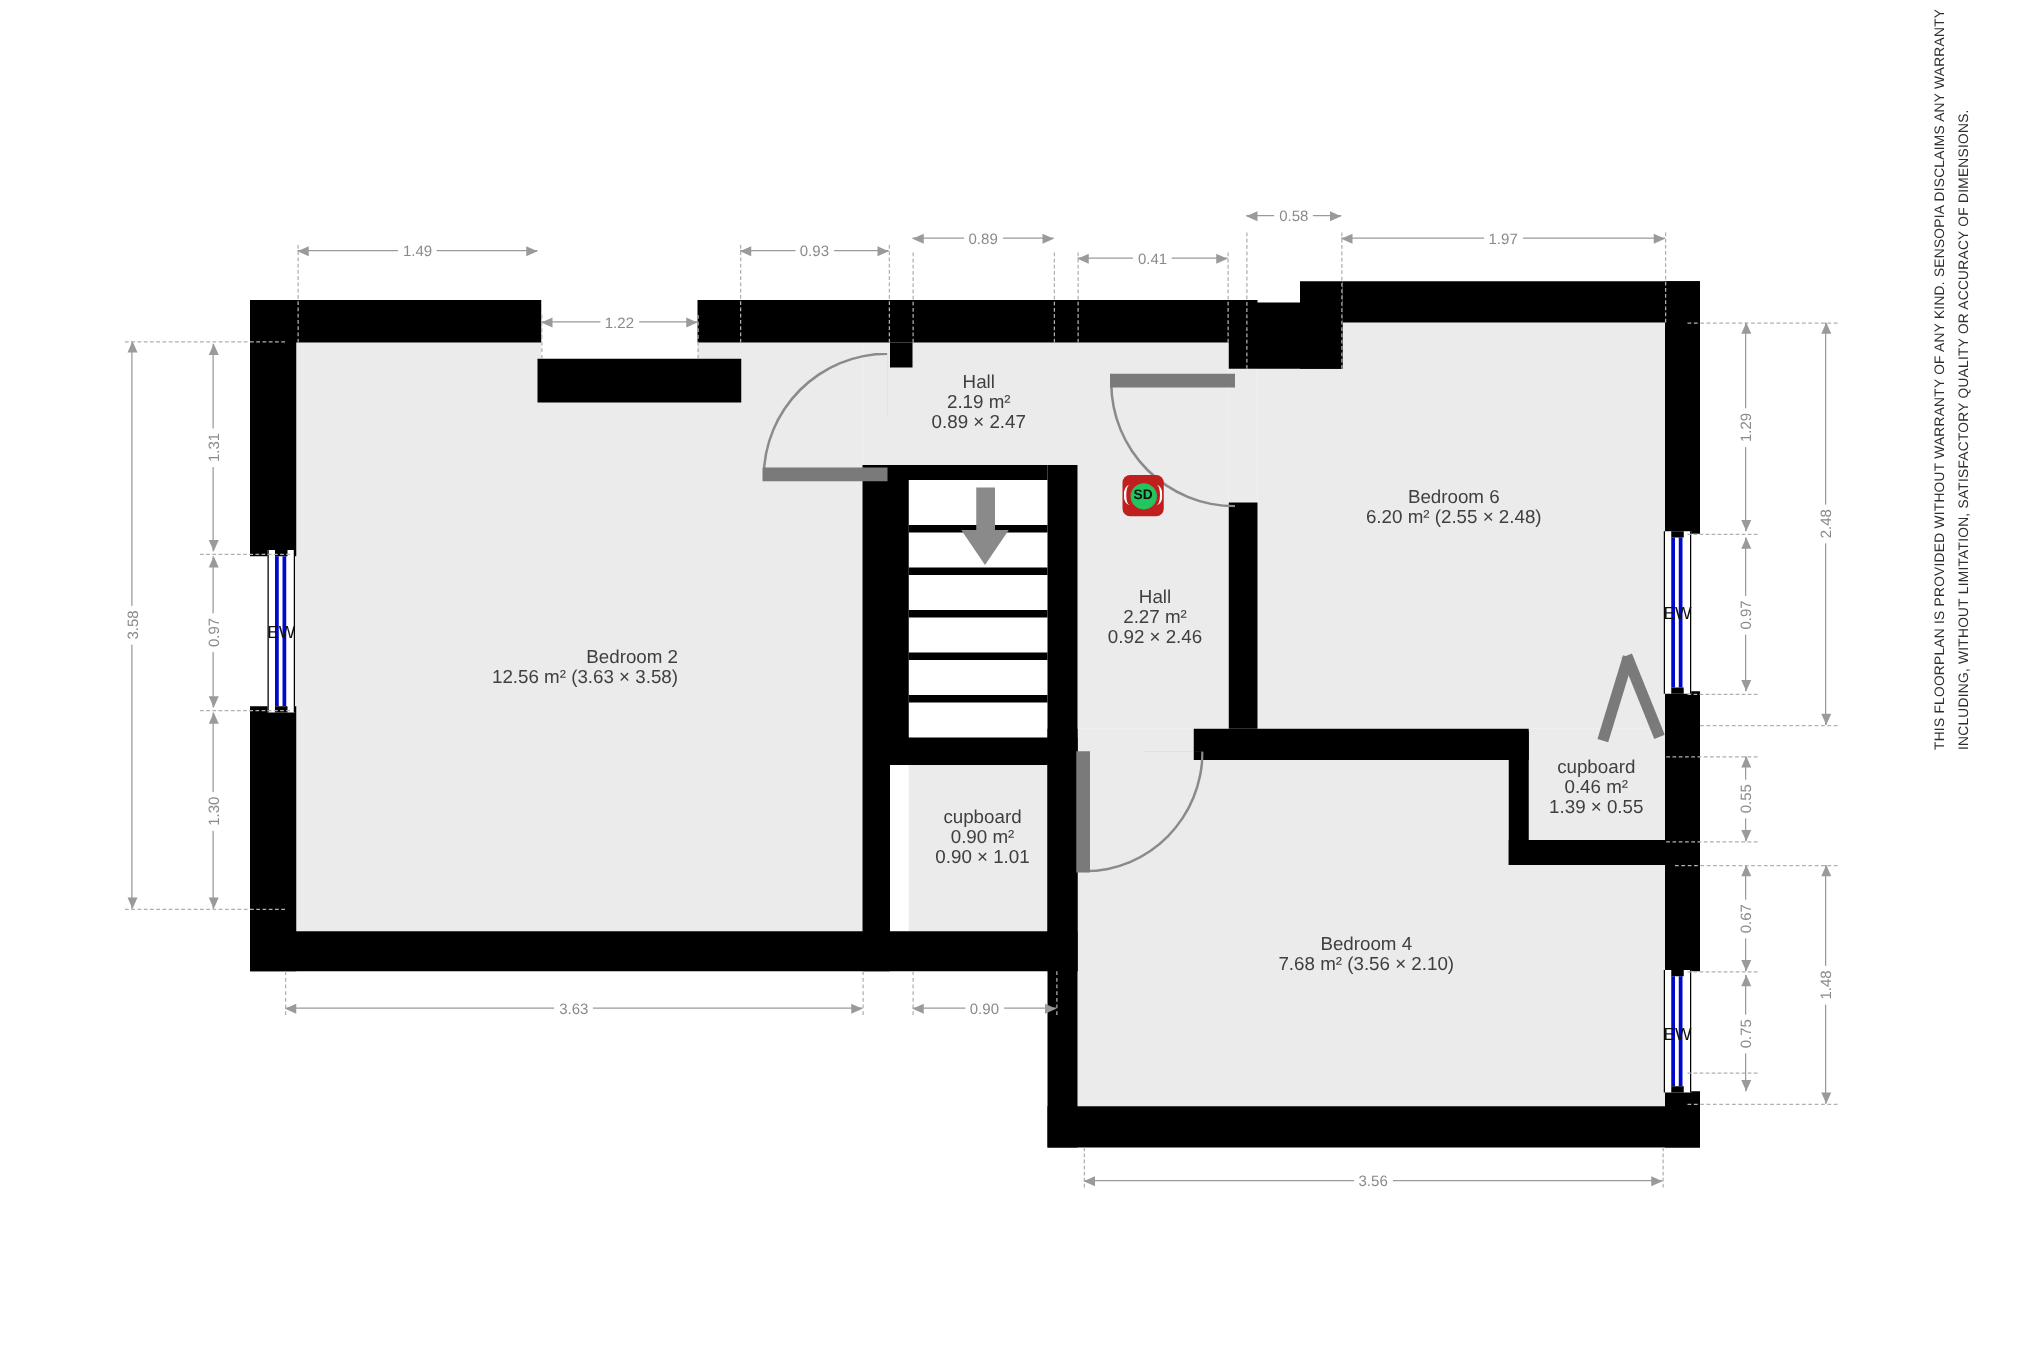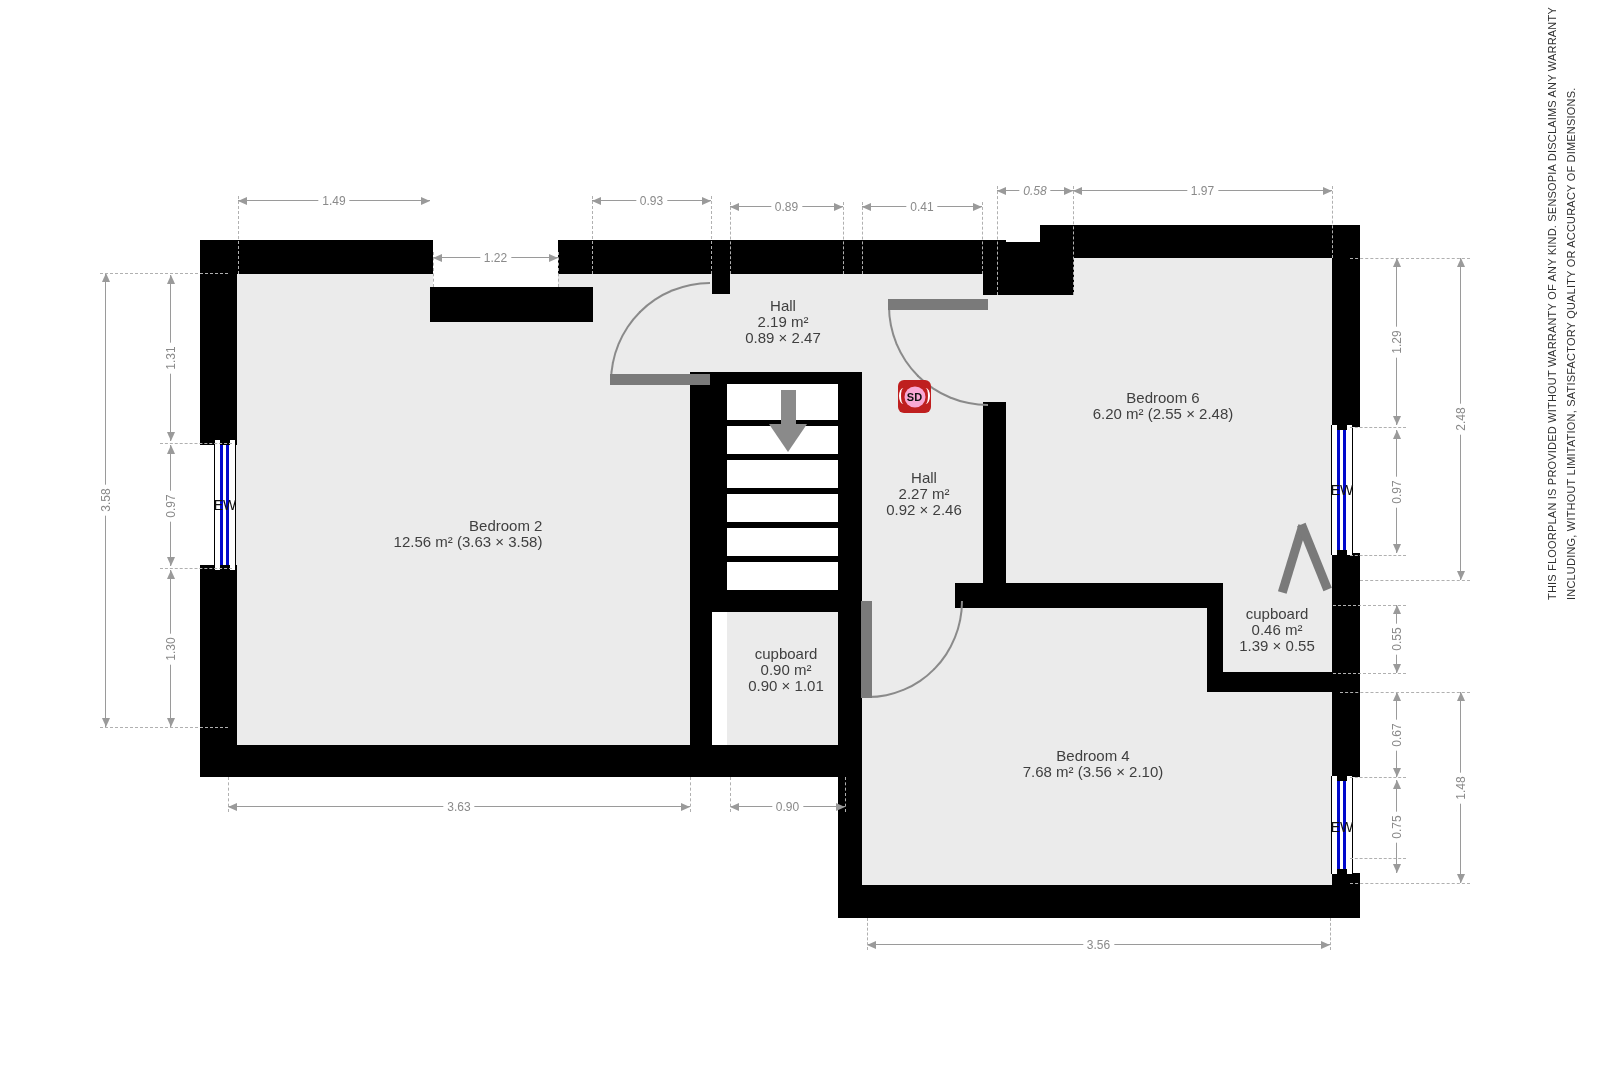--- a/index.html
+++ b/index.html
@@ -167,7 +167,7 @@
         <div class="abs" style="right: 0px; top: 0.5px; width: 0px; height: 0px; border-top: 4px solid transparent; border-bottom: 4px solid transparent; border-left: 9px solid rgb(154, 154, 154);"></div>
         <span class="dim-label">0.41</span>
       </div>
-      <div class="abs" style="left: 997px; top: 186px; width: 76px; height: 9px; font-style: italic;">
+      <div class="abs" style="left: 997px; top: 168px; width: 76px; height: 9px;">
         <div class="abs" style="left: 0px; top: 4px; width: 100%; height: 1px; background: rgb(154, 154, 154);"></div>
         <div class="abs" style="left: 0px; top: 0.5px; width: 0px; height: 0px; border-top: 4px solid transparent; border-bottom: 4px solid transparent; border-right: 9px solid rgb(154, 154, 154);"></div>
         <div class="abs" style="right: 0px; top: 0.5px; width: 0px; height: 0px; border-top: 4px solid transparent; border-bottom: 4px solid transparent; border-left: 9px solid rgb(154, 154, 154);"></div>

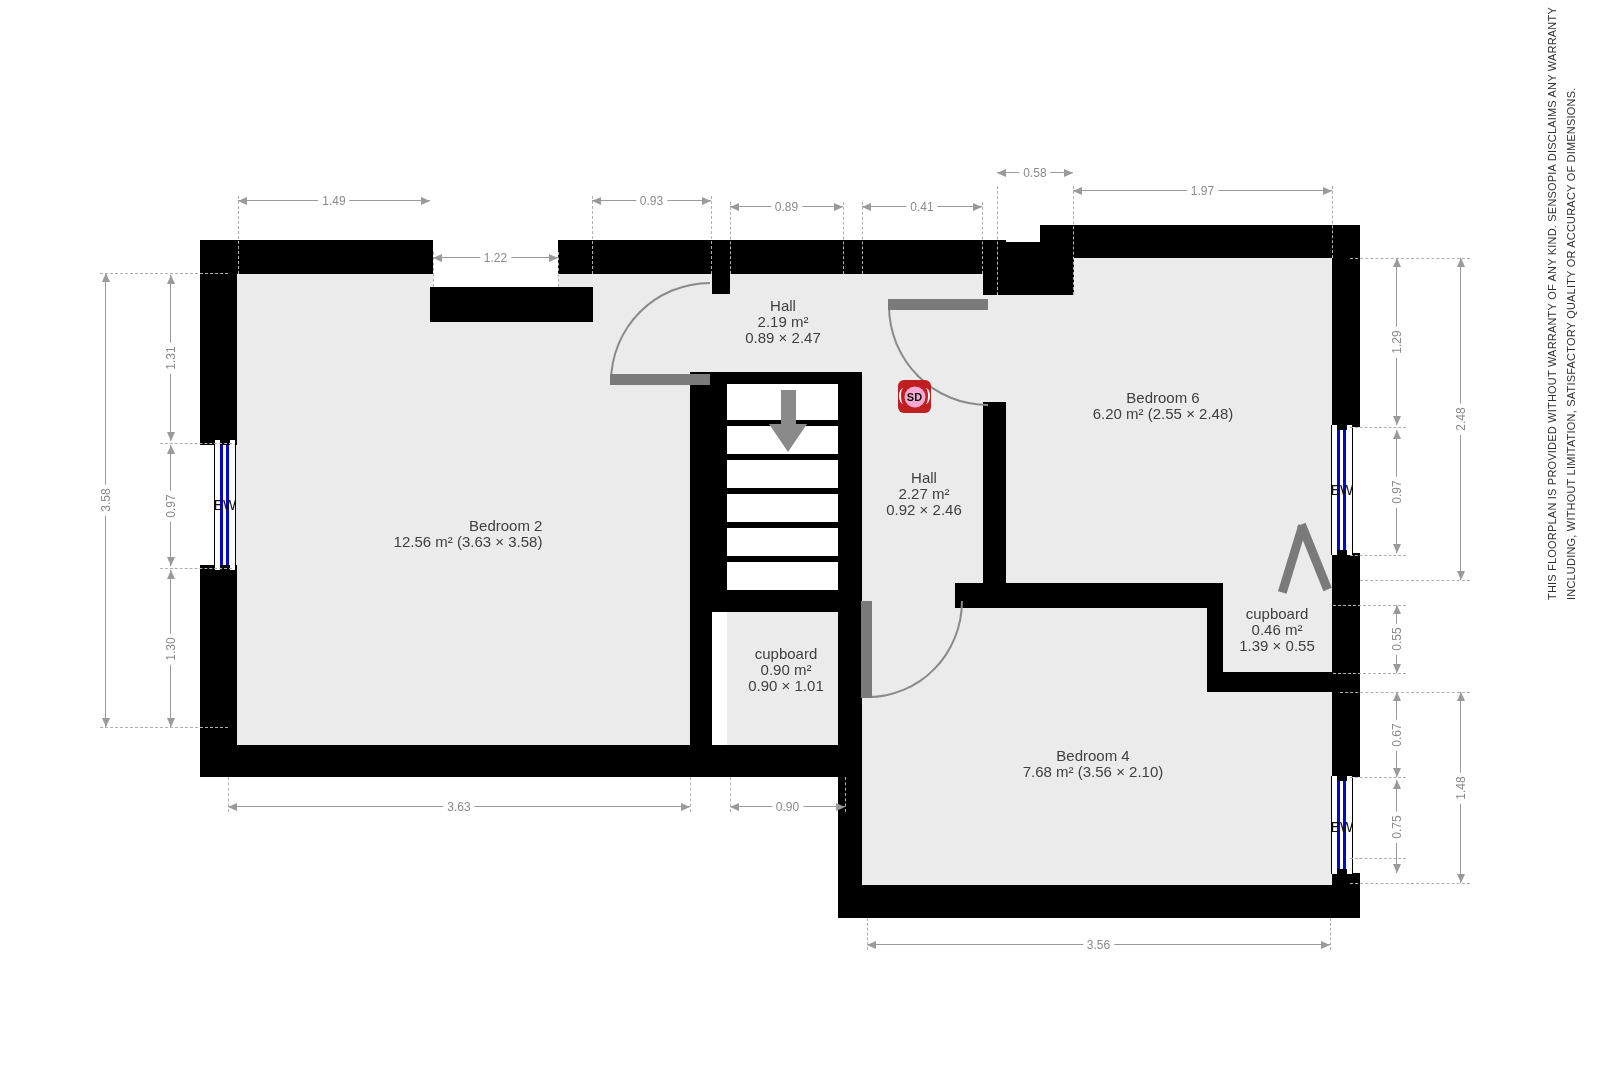--- a/index.html
+++ b/index.html
@@ -155,7 +155,7 @@
         <div class="abs" style="right: 0px; top: 0.5px; width: 0px; height: 0px; border-top: 4px solid transparent; border-bottom: 4px solid transparent; border-left: 9px solid rgb(154, 154, 154);"></div>
         <span class="dim-label">0.93</span>
       </div>
-      <div class="abs" style="left: 730px; top: 202px; width: 113px; height: 9px;">
+      <div class="abs" style="left: 730px; top: 186px; width: 113px; height: 9px;">
         <div class="abs" style="left: 0px; top: 4px; width: 100%; height: 1px; background: rgb(154, 154, 154);"></div>
         <div class="abs" style="left: 0px; top: 0.5px; width: 0px; height: 0px; border-top: 4px solid transparent; border-bottom: 4px solid transparent; border-right: 9px solid rgb(154, 154, 154);"></div>
         <div class="abs" style="right: 0px; top: 0.5px; width: 0px; height: 0px; border-top: 4px solid transparent; border-bottom: 4px solid transparent; border-left: 9px solid rgb(154, 154, 154);"></div>

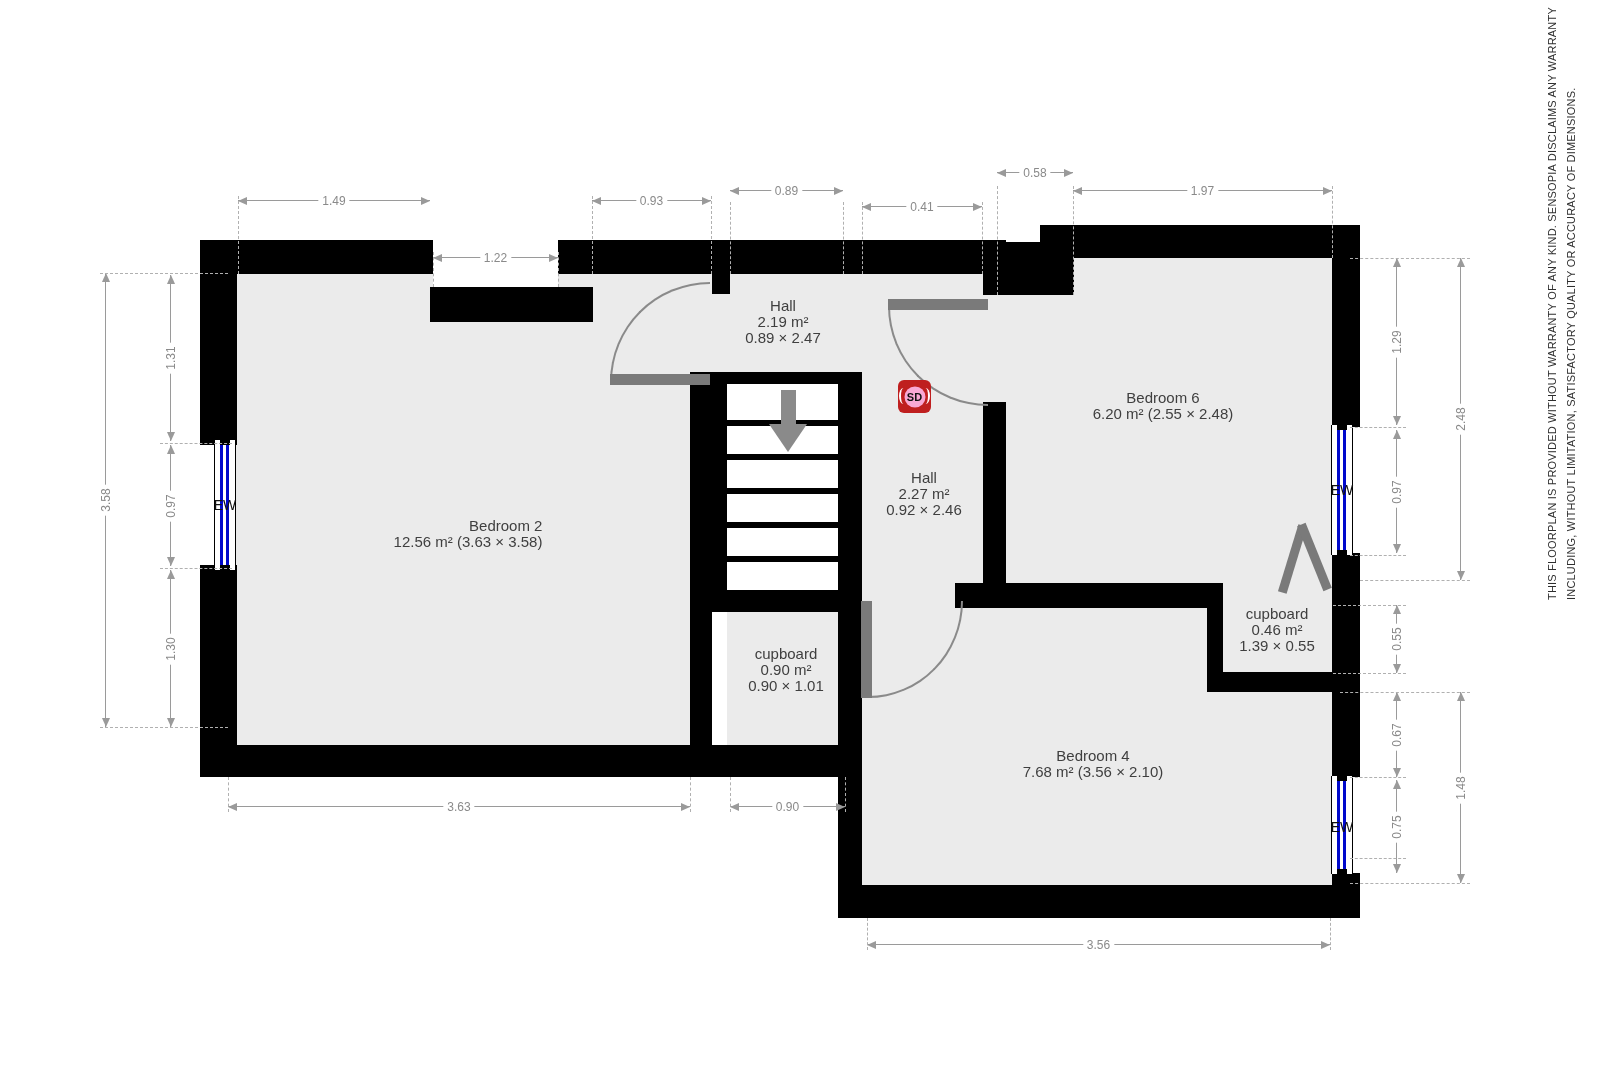--- a/index.html
+++ b/index.html
@@ -17,7 +17,7 @@
             background:transparent;white-space:nowrap;}
   .sd-box{position:absolute;background:#bf1f1f;border-radius:6px;}
   .sd-circle{position:absolute;left:50%;top:50%;transform:translate(-50%,-50%);
-             width:21px;height:21px;background:#f9a8d4;border-radius:50%;
+             width:21px;height:21px;background:#22c55e;border-radius:50%;
              display:flex;align-items:center;justify-content:center;
              font-size:11px;font-weight:bold;color:#111;}
   .sd-wave{position:absolute;width:7px;height:16px;top:8px;border-radius:50%;}

